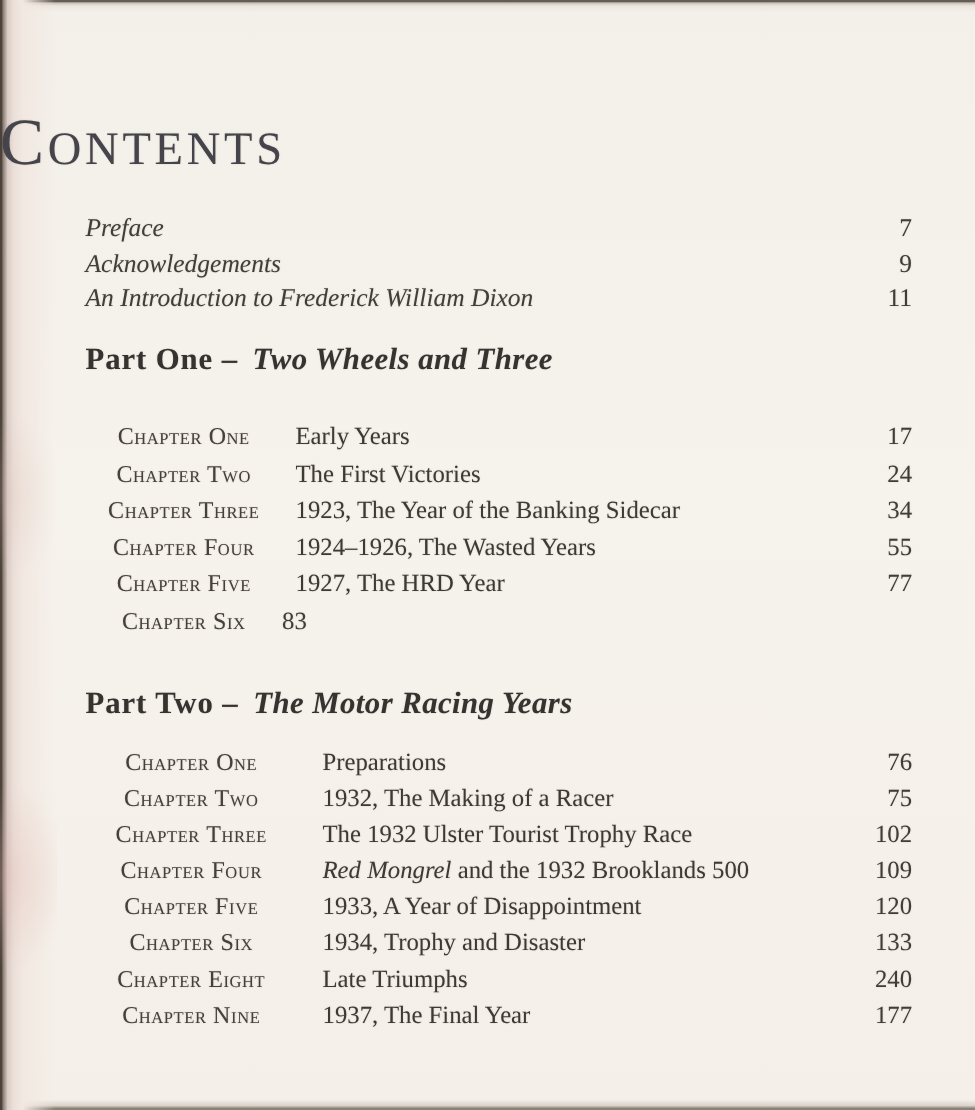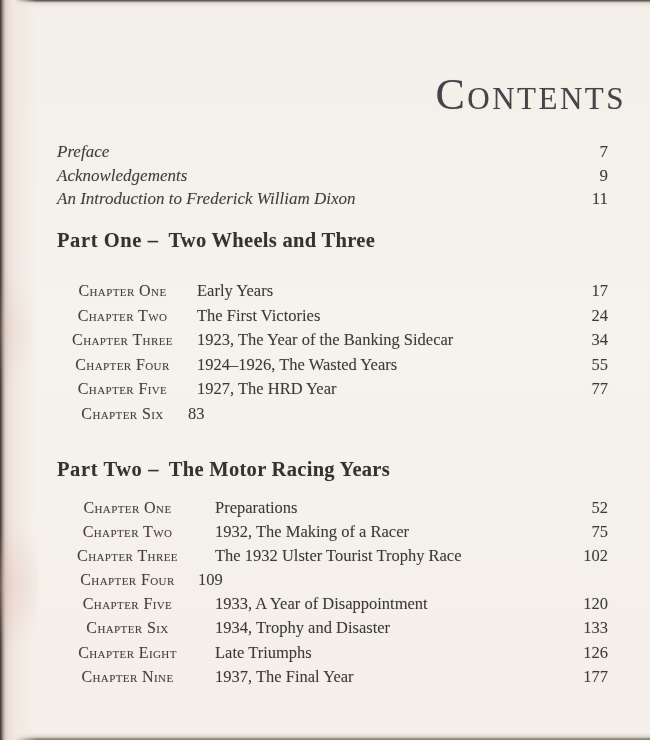--- a/index.html
+++ b/index.html
@@ -33,7 +33,7 @@
 
   .doc-title{
     position:absolute;top:44px;left:0;width:626px;
-    text-align:right;
+    text-align:left;
     font-size:44px;line-height:1.0;
     font-variant:small-caps;
     letter-spacing:2.5px;

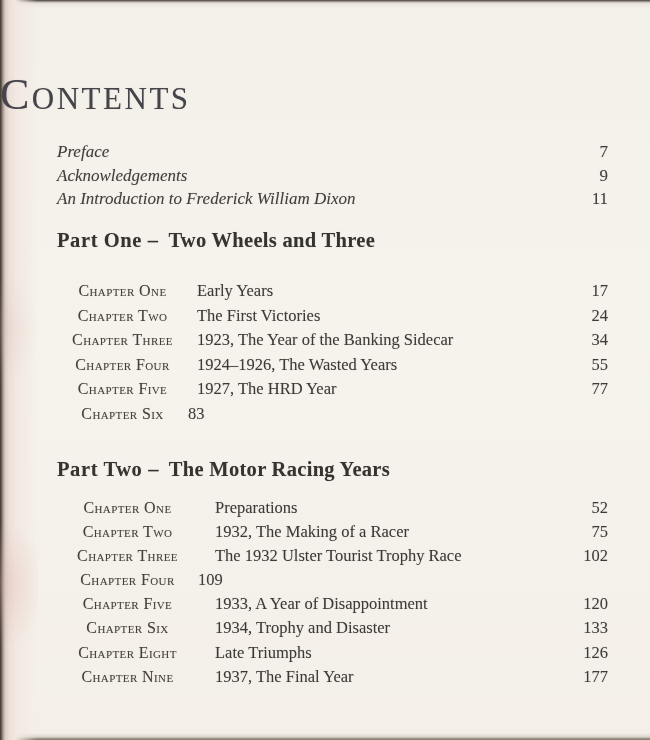--- a/index.html
+++ b/index.html
@@ -56,7 +56,7 @@
     position:absolute;left:57px;white-space:nowrap;
     font-size:20.5px;font-weight:700;color:#353330;letter-spacing:0.6px;
   }
-  .part-heading .ph-italic{margin-left:4px;letter-spacing:0.3px;}
+  .part-heading .ph-italic{font-style:italic;margin-left:4px;letter-spacing:0.3px;}
   .ph-one{top:229px;}
   .ph-two{top:458px;}
 

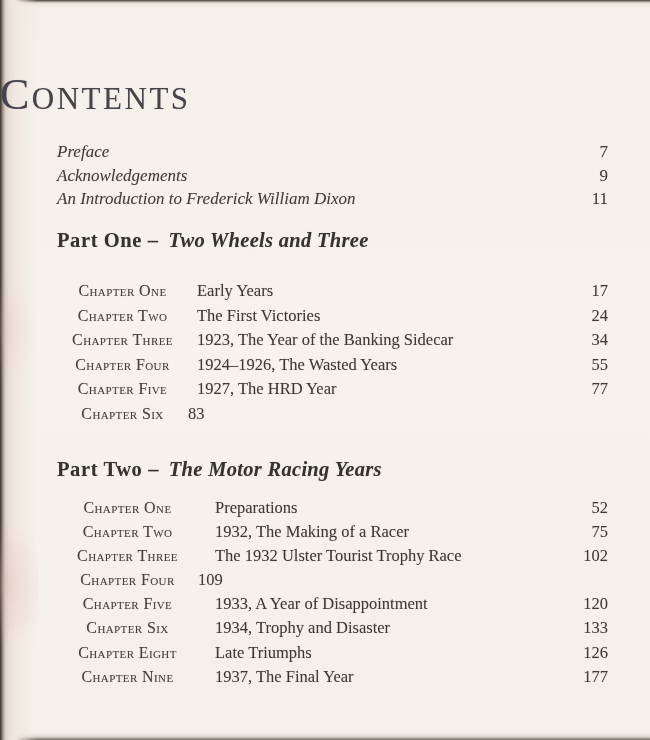--- a/index.html
+++ b/index.html
@@ -160,7 +160,7 @@
     <div class="row">
       <span class="c-label">Chapter One</span>
       <span class="c-title"><i></i><span>Preparations</span></span>
-      <span class="c-page">52</span>
+      <span class="c-page">76</span>
     </div>
     <div class="row">
       <span class="c-label">Chapter Two</span>

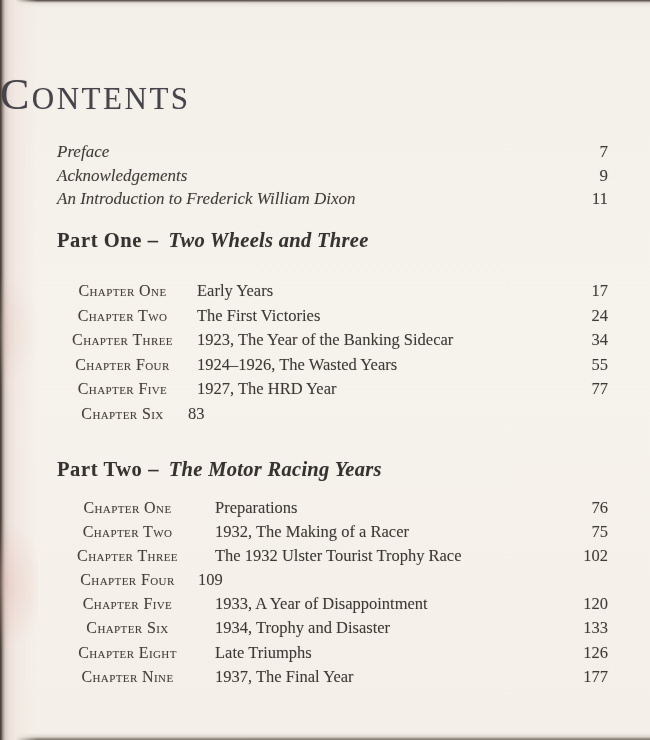--- a/index.html
+++ b/index.html
@@ -174,6 +174,7 @@
     </div>
     <div class="row">
       <span class="c-label">Chapter Four</span>
+      <span class="c-title"><i>Red Mongrel</i><span> and the 1932 Brooklands 500</span></span>
       <span class="c-page">109</span>
     </div>
     <div class="row">

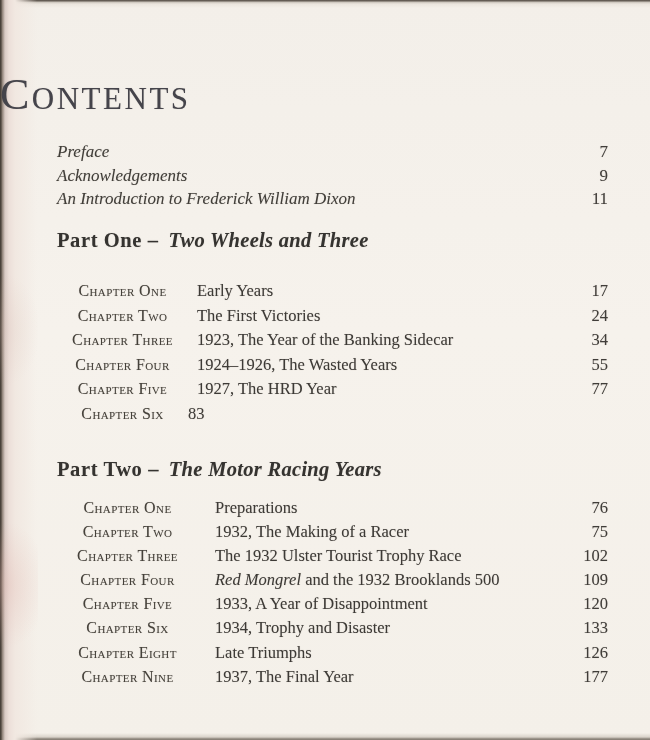--- a/index.html
+++ b/index.html
@@ -190,7 +190,7 @@
     <div class="row">
       <span class="c-label">Chapter Eight</span>
       <span class="c-title"><i></i><span>Late Triumphs</span></span>
-      <span class="c-page">126</span>
+      <span class="c-page">240</span>
     </div>
     <div class="row">
       <span class="c-label">Chapter Nine</span>

